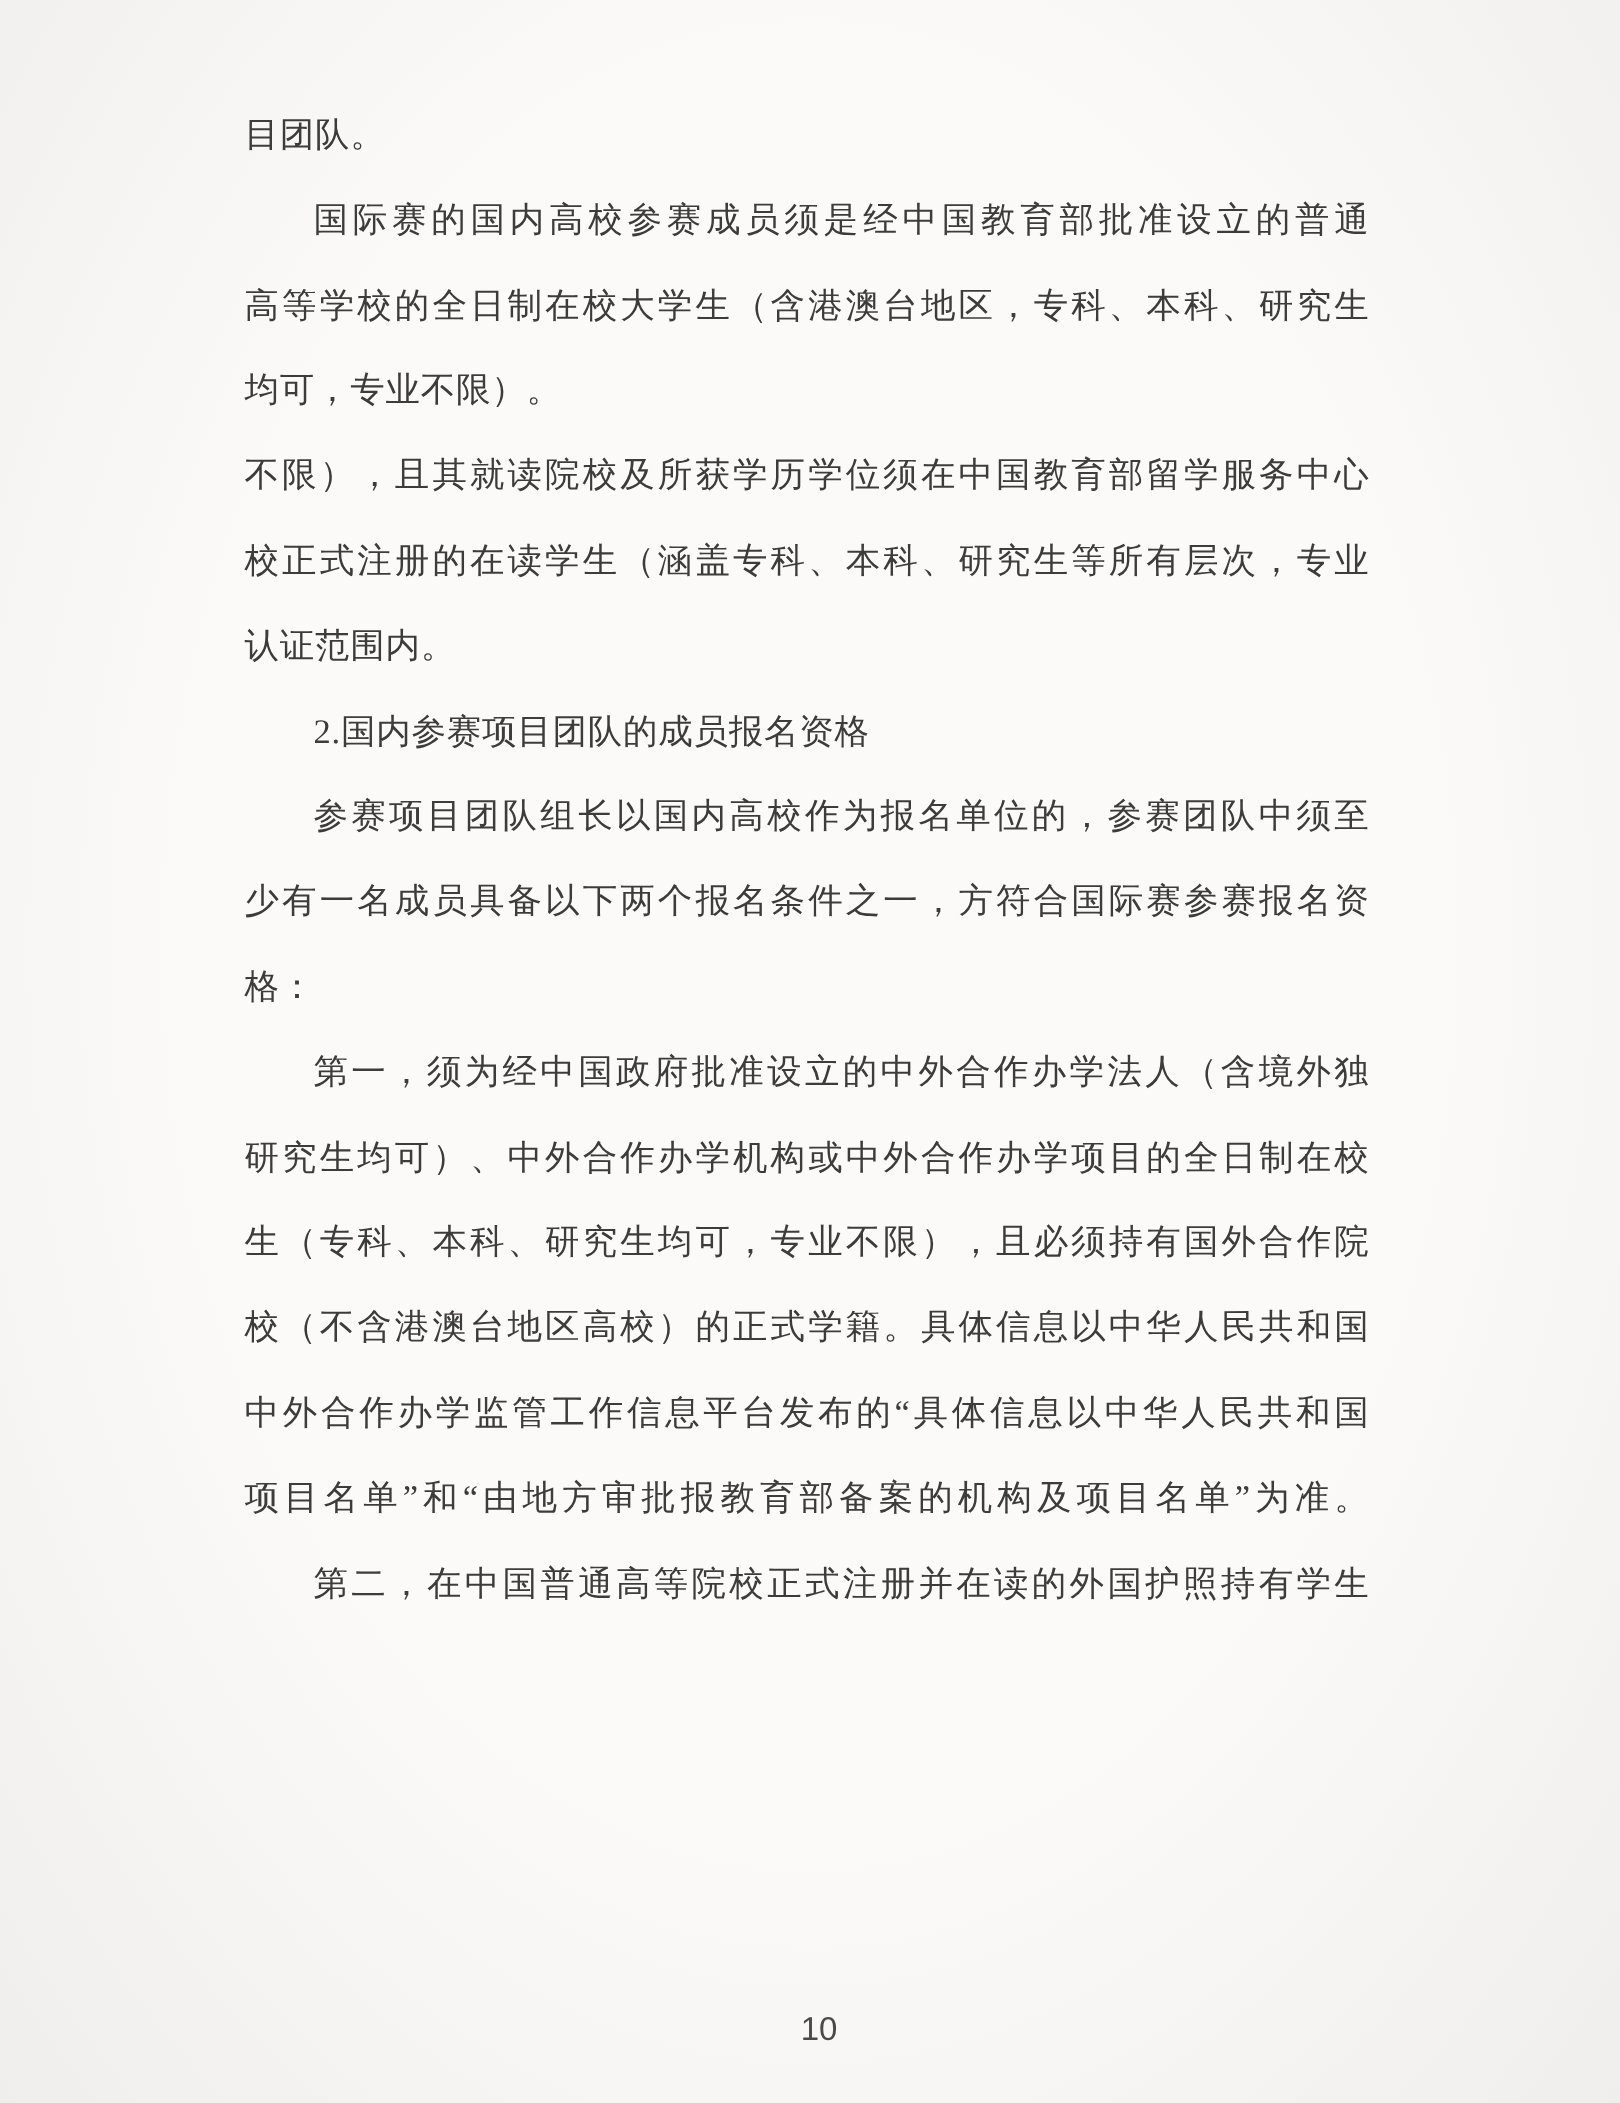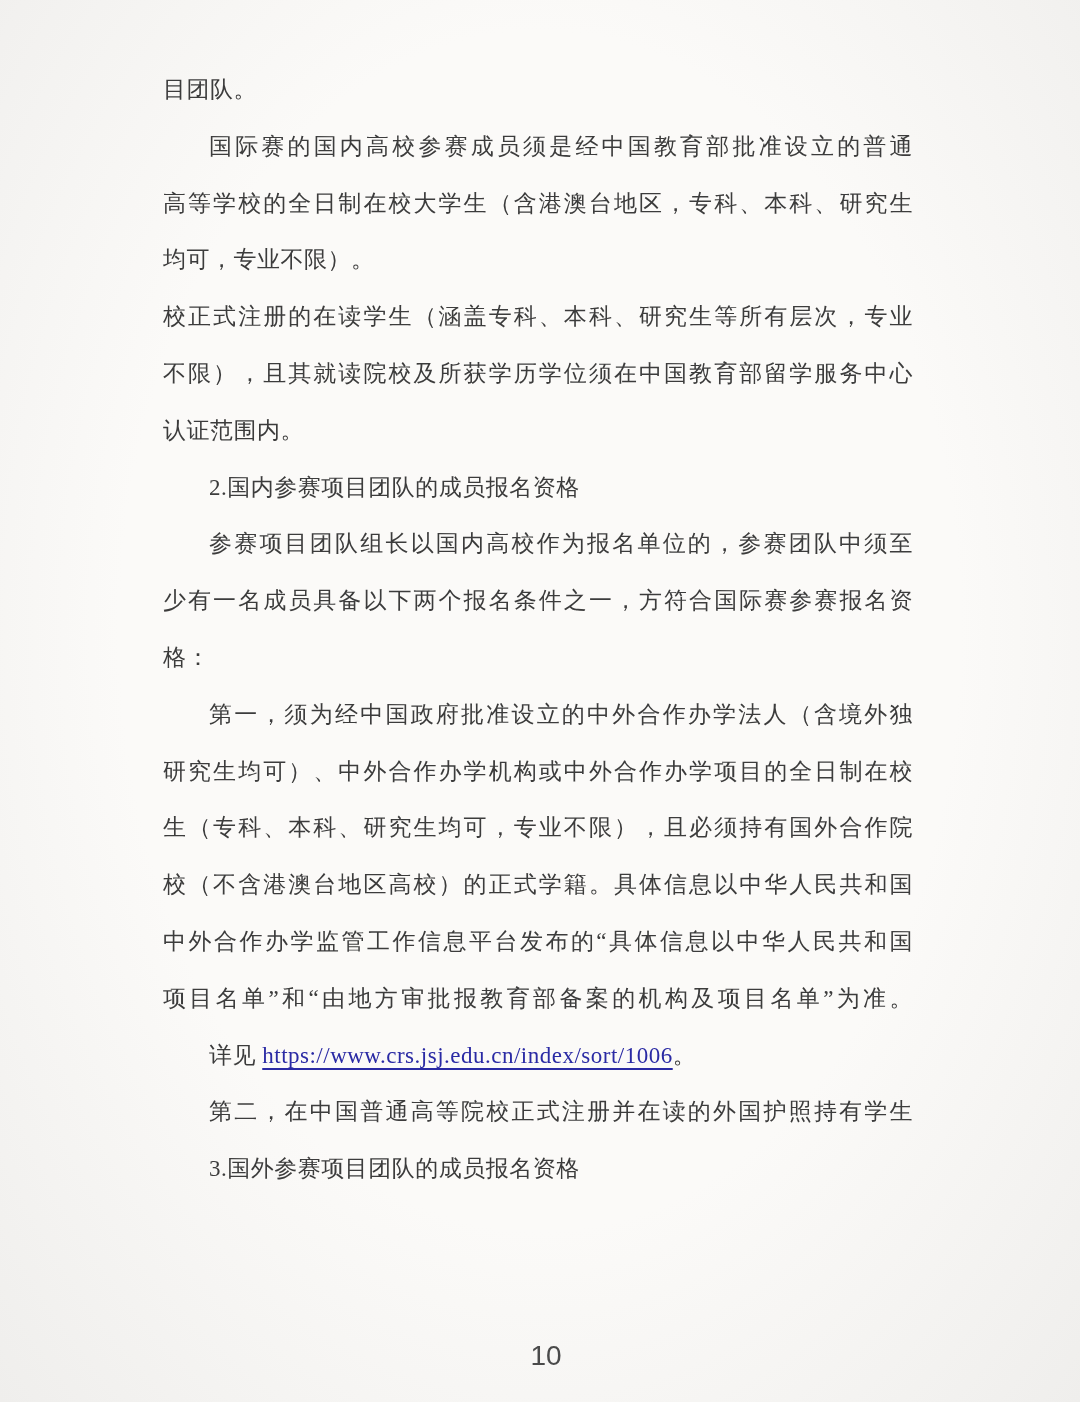--- a/index.html
+++ b/index.html
@@ -62,8 +62,8 @@
       <div class="line indent full">国际赛的国内高校参赛成员须是经中国教育部批准设立的普通</div>
       <div class="line full">高等学校的全日制在校大学生（含港澳台地区，专科、本科、研究生</div>
       <div class="line">均可，专业不限）。</div>
+      <div class="line full">不限），且其就读院校及所获学历学位须在中国教育部留学服务中心</div>
       <div class="line full">校正式注册的在读学生（涵盖专科、本科、研究生等所有层次，专业</div>
-      <div class="line full">不限），且其就读院校及所获学历学位须在中国教育部留学服务中心</div>
       <div class="line">认证范围内。</div>
       <div class="line indent">2.国内参赛项目团队的成员报名资格</div>
       <div class="line indent full">参赛项目团队组长以国内高校作为报名单位的，参赛团队中须至</div>

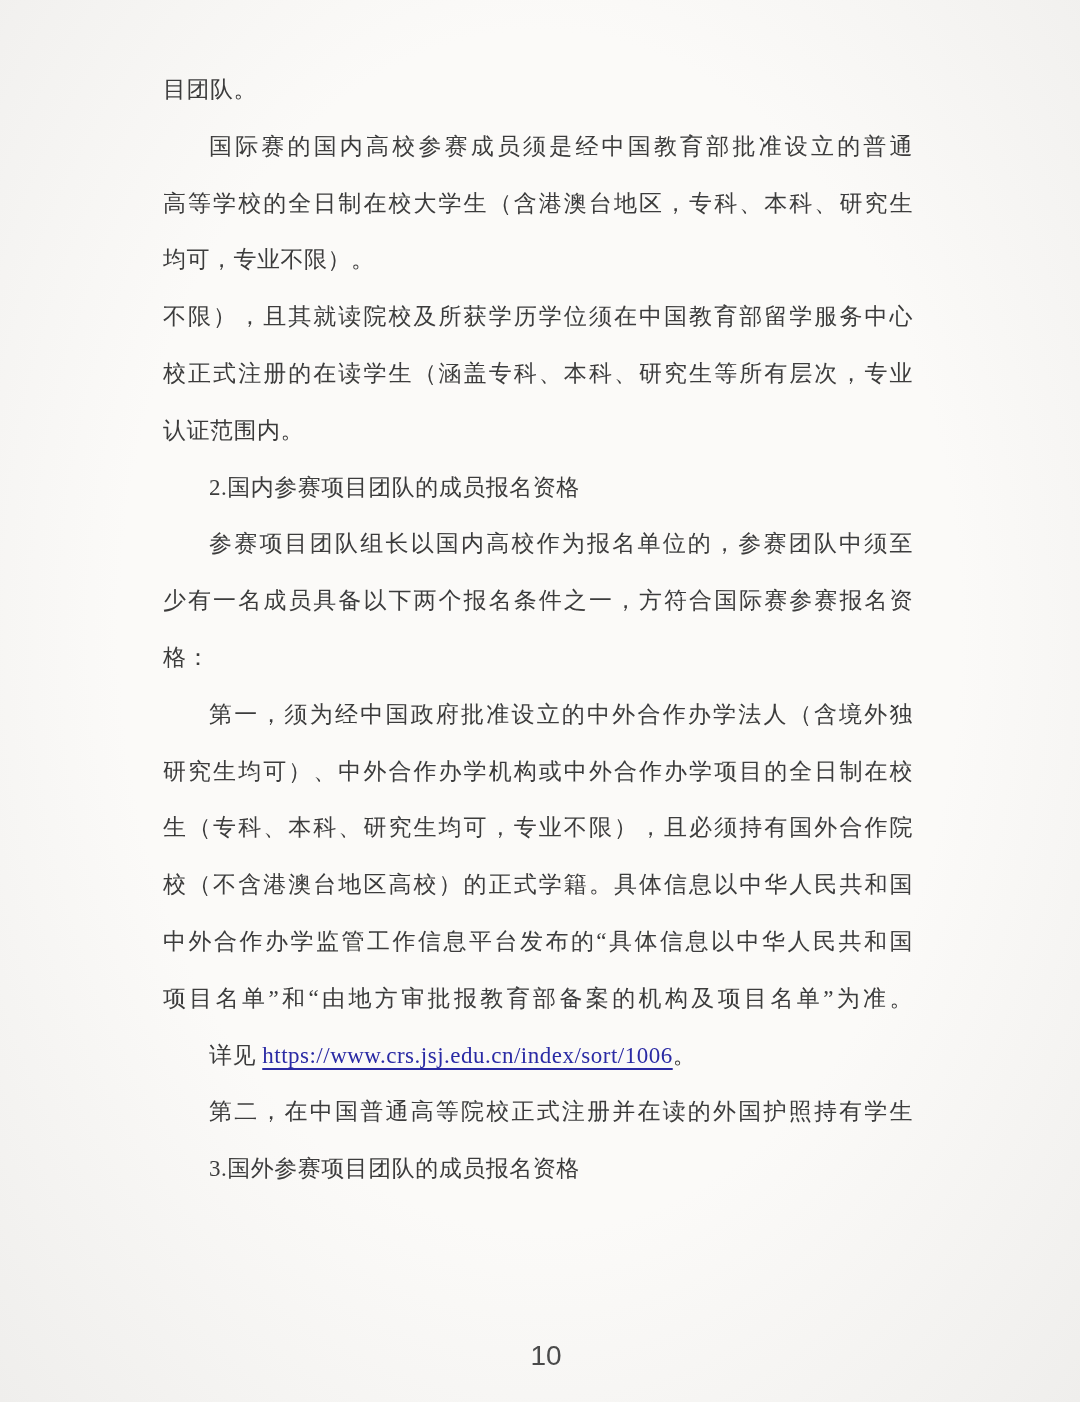--- a/index.html
+++ b/index.html
@@ -75,7 +75,6 @@
       <div class="line full">校（不含港澳台地区高校）的正式学籍。具体信息以中华人民共和国</div>
       <div class="line full">中外合作办学监管工作信息平台发布的“具体信息以中华人民共和国</div>
       <div class="line full">项目名单”和“由地方审批报教育部备案的机构及项目名单”为准。</div>
-      <div class="line indent"><span>详见 </span><a>https://www.crs.jsj.edu.cn/index/sort/1006</a><span>。</span></div>
       <div class="line indent full">第二，在中国普通高等院校正式注册并在读的外国护照持有学生</div>
       <div class="line indent">3.国外参赛项目团队的成员报名资格</div>
     </div>

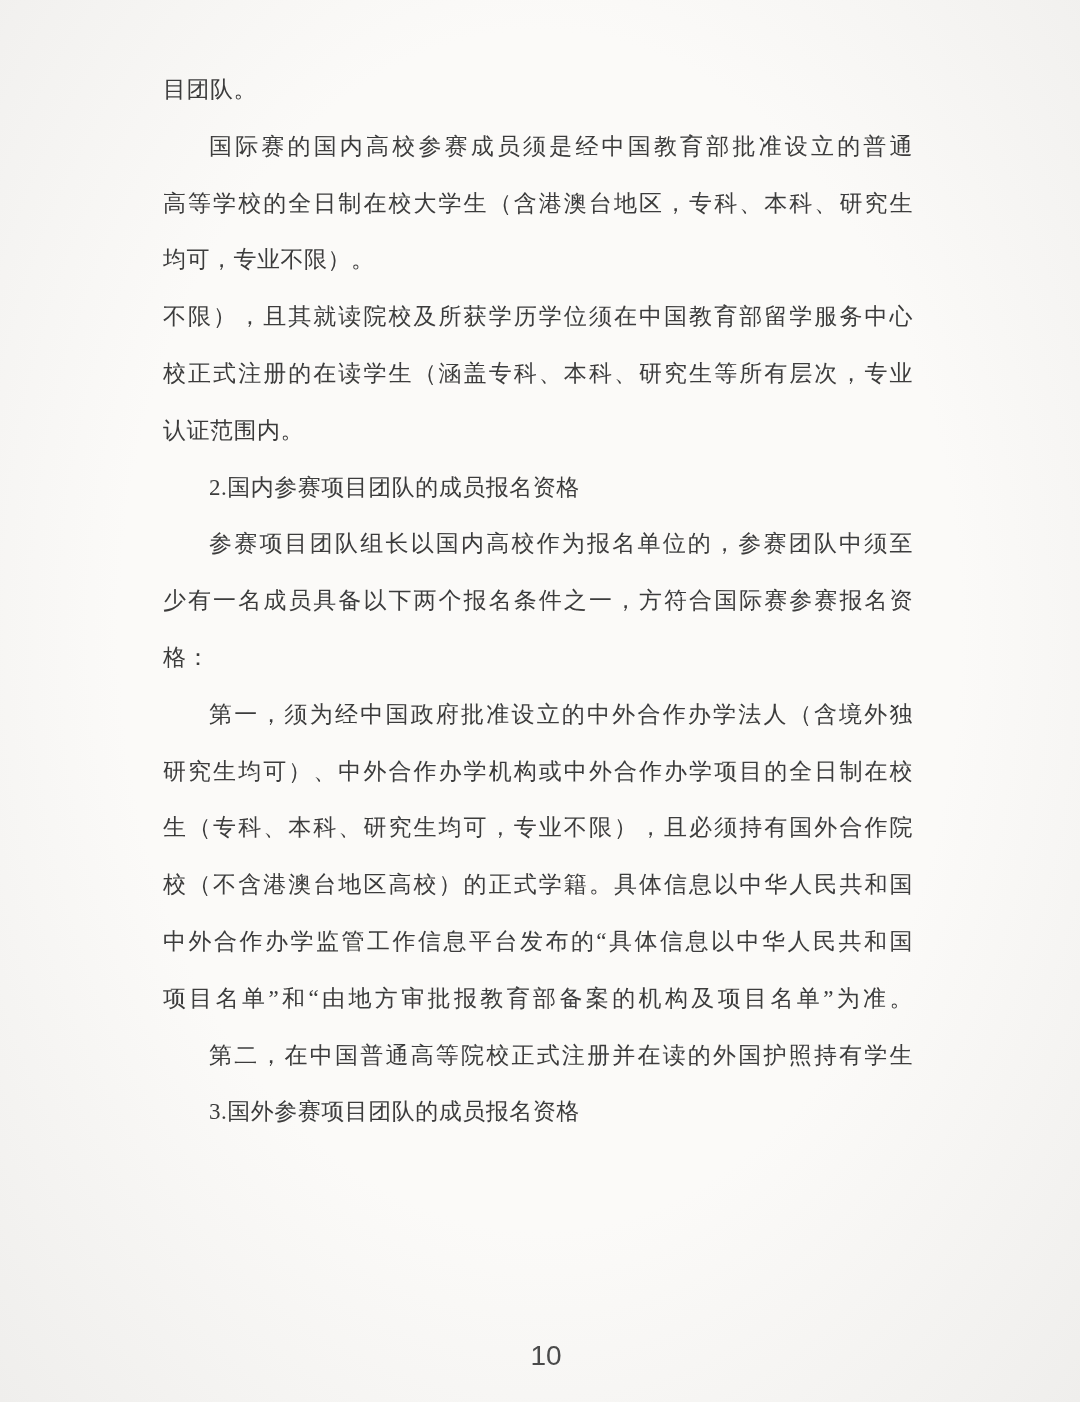--- a/index.html
+++ b/index.html
@@ -76,7 +76,6 @@
       <div class="line full">中外合作办学监管工作信息平台发布的“具体信息以中华人民共和国</div>
       <div class="line full">项目名单”和“由地方审批报教育部备案的机构及项目名单”为准。</div>
       <div class="line indent full">第二，在中国普通高等院校正式注册并在读的外国护照持有学生</div>
-      <div class="line indent">3.国外参赛项目团队的成员报名资格</div>
     </div>
   <div class="page-footer">10</div>
 </main>

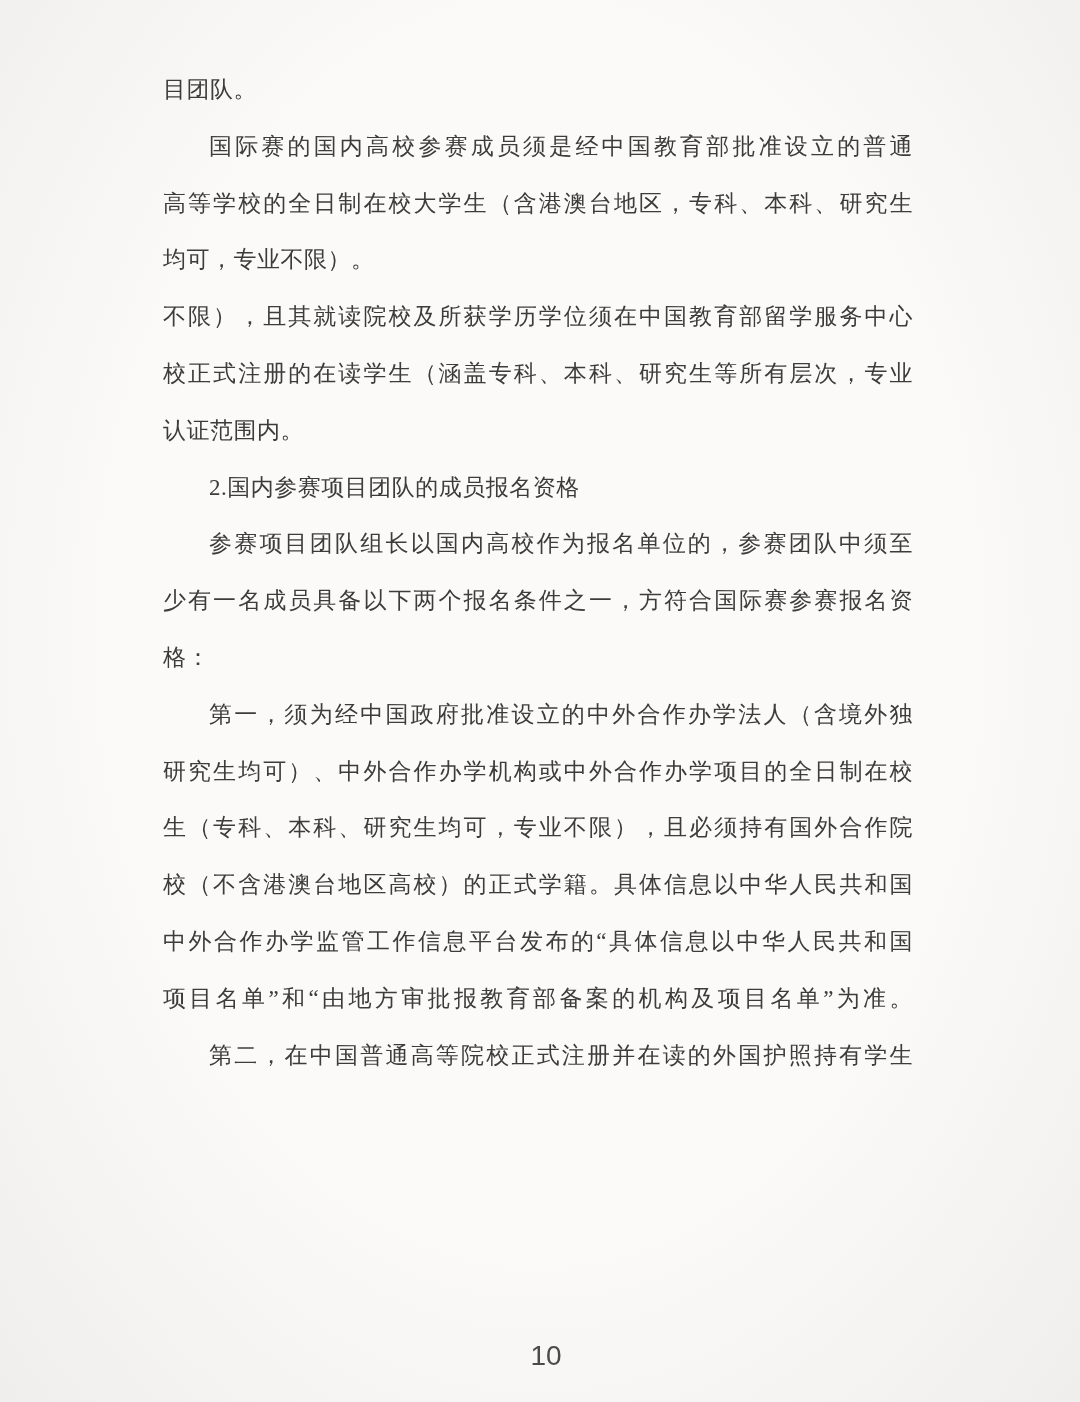--- a/index.html
+++ b/index.html
@@ -48,7 +48,7 @@
     right: 0;
     top: 1340px;
     text-align: center;
-    font-size: 28px;
+    font-size: 22px;
     color: #4a4a4a;
     font-family: "Liberation Sans", "DejaVu Sans", sans-serif;
   }

